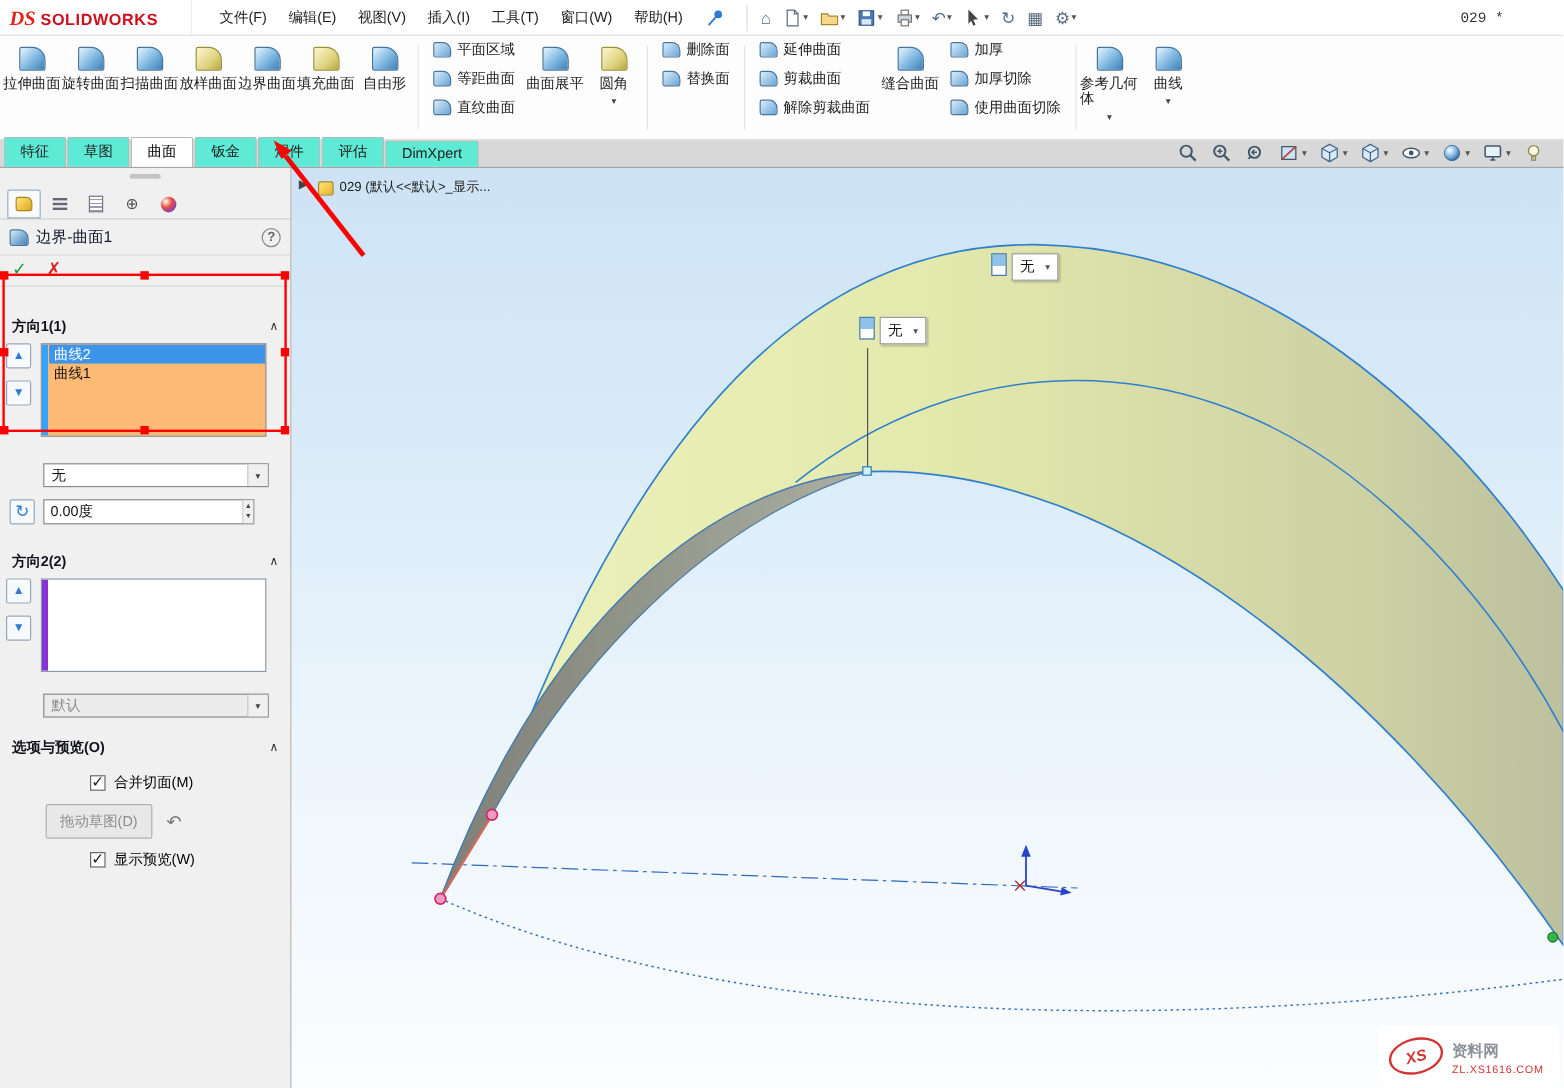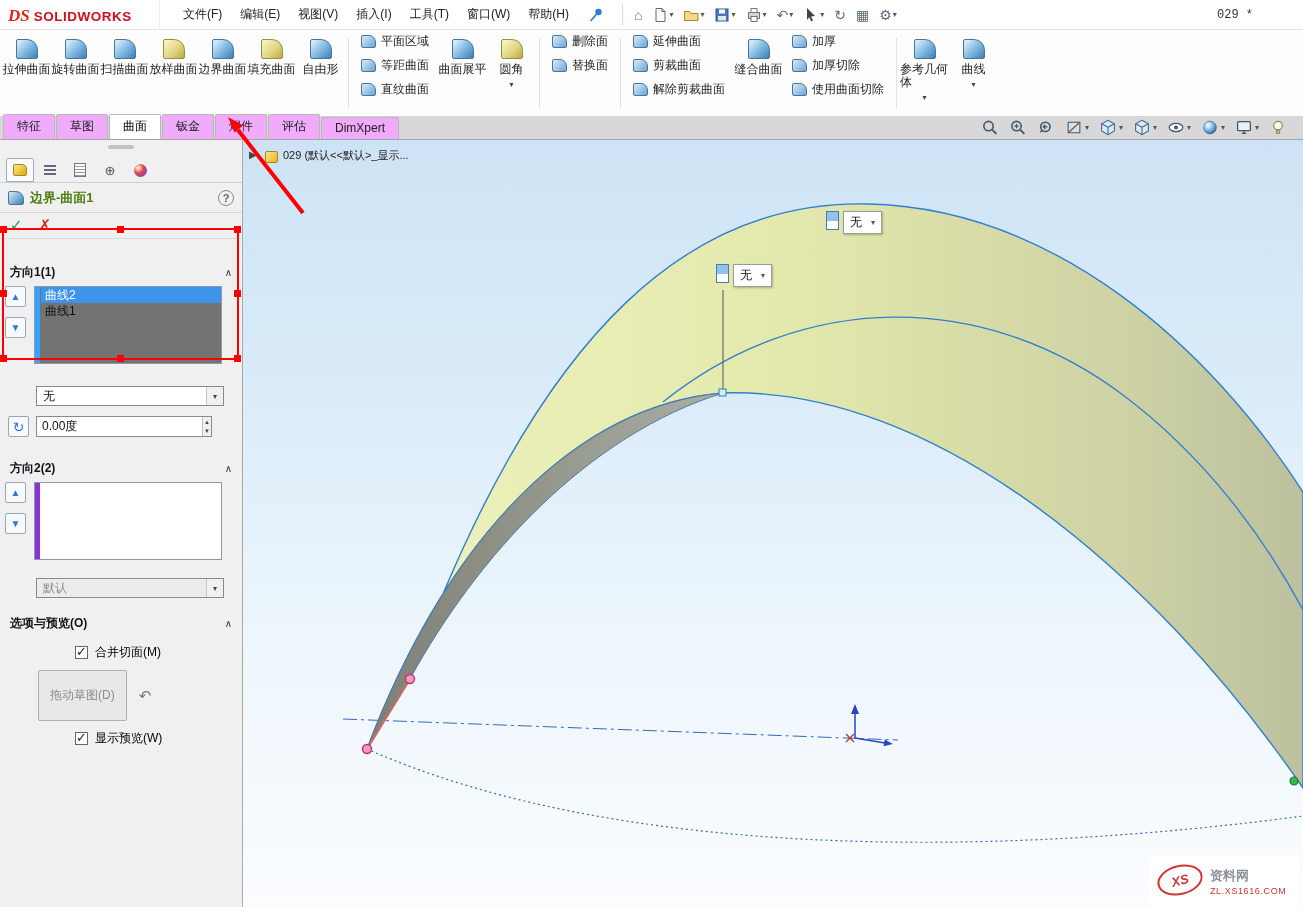--- a/index.html
+++ b/index.html
@@ -41,7 +41,7 @@
   
   .tabstrip { position:absolute; top:117px; left:0; right:0; height:23px; background:#d8d8d8;
     border-bottom:1px solid #a6a6a6; display:flex; align-items:flex-end; padding-left:3px; }
-  .tab { font-size:12px; padding:3px 13px 4px; background:#f0abfc; border:1px solid #b9b9b9; border-bottom:none;
+  .tab { font-size:12px; padding:3px 13px 4px; background:#5eead4; border:1px solid #b9b9b9; border-bottom:none;
     margin-right:1px; color:#222; border-radius:2px 2px 0 0; cursor:default; }
   .tab.active { background:#fff; color:#000; }
   .hud { margin-left:auto; margin-right:16px; display:flex; align-items:center; gap:10px; padding-bottom:3px; }

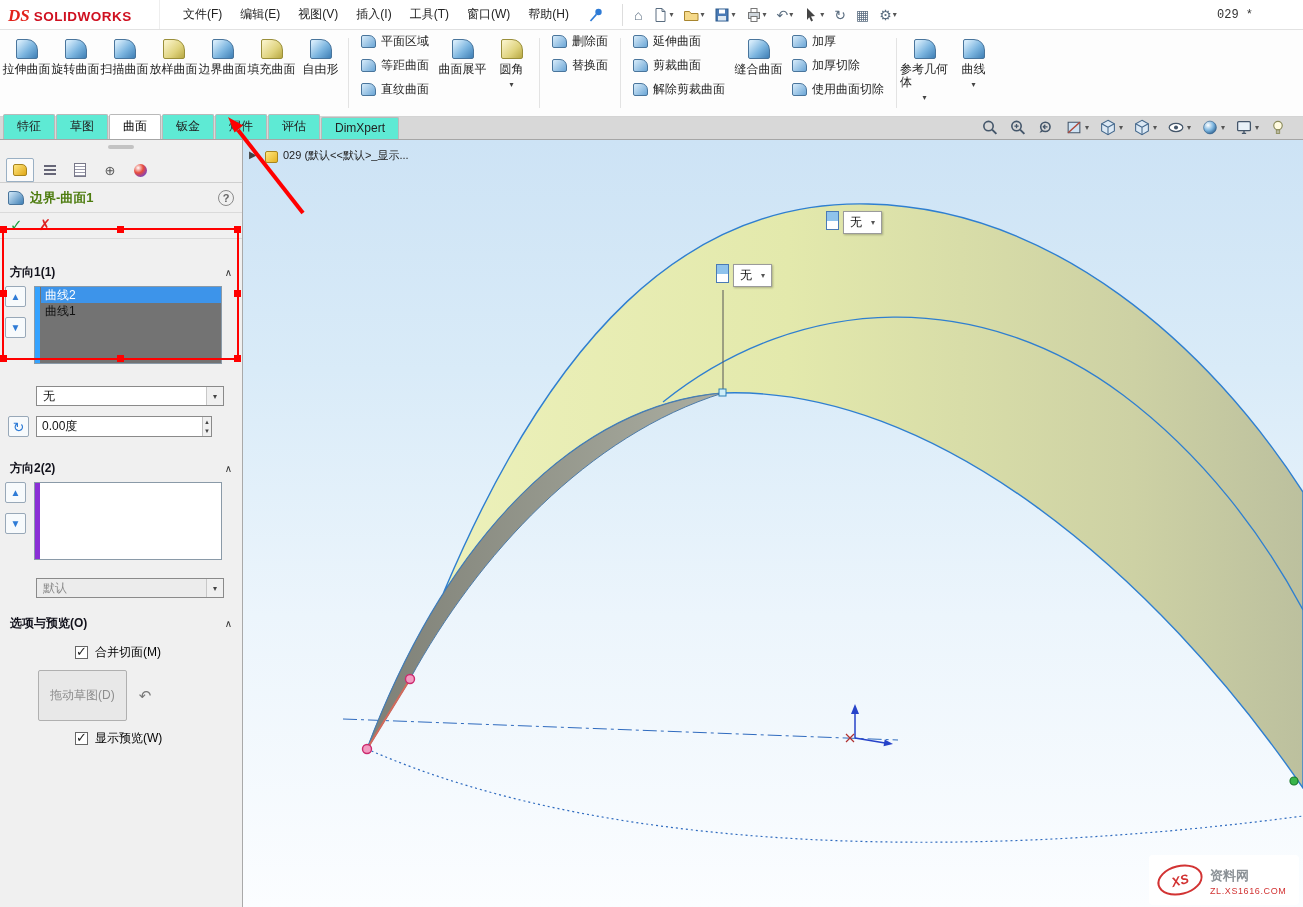--- a/index.html
+++ b/index.html
@@ -62,7 +62,7 @@
   .ptitle { display:flex; align-items:center; gap:6px; padding:6px 8px 5px; border-bottom:1px solid #dadada; }
   .ptitle-ic { width:16px; height:14px; border:1px solid #49759c; border-radius:2px 8px 2px 2px;
     background:linear-gradient(135deg,#d3eafa,#3f7fb5); }
-  .ptitle-text { font-weight:bold; font-size:13px; color:#4d7c0f; flex:1; }
+  .ptitle-text { font-weight:normal; font-size:13px; color:#0f172a; flex:1; }
   .help-btn { width:16px; height:16px; border:1.5px solid #8a8a8a; border-radius:50%; color:#666; font-size:11px;
     display:flex; align-items:center; justify-content:center; font-weight:bold; }
   .okrow { display:flex; gap:16px; padding:4px 10px 5px; border-bottom:1px solid #dadada; }

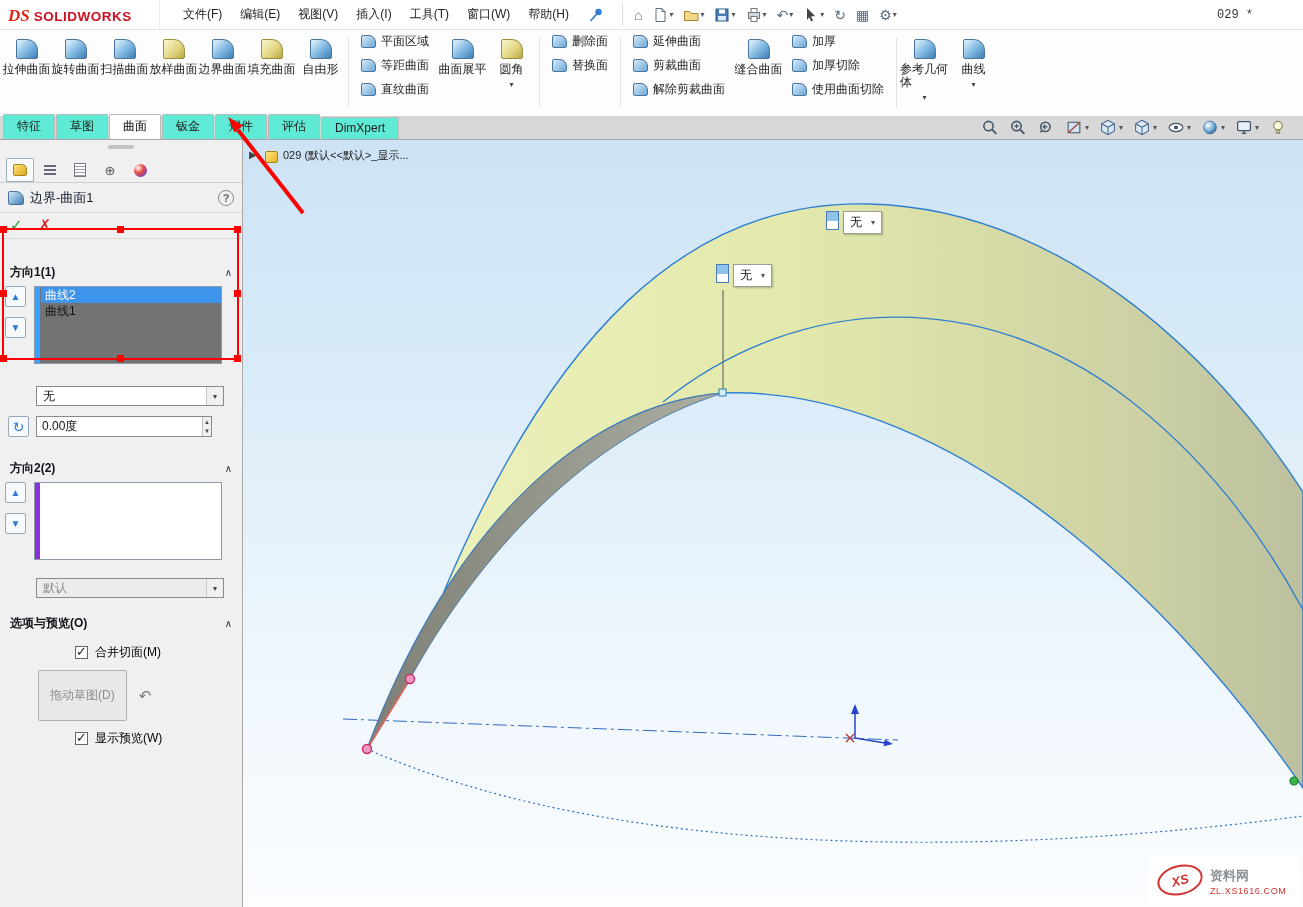--- a/index.html
+++ b/index.html
@@ -75,7 +75,7 @@
   .arrcol { display:flex; flex-direction:column; gap:10px; }
   .arrbtn { width:21px; height:21px; border:1px solid #98a8b8; background:#f7fafc; color:#2e7bd6; font-size:10px;
     display:flex; align-items:center; justify-content:center; border-radius:2px; }
-  .listbox { position:relative; width:188px; height:78px; border:1px solid #8a9aa8; background:#737373; overflow:hidden; }
+  .listbox { position:relative; width:188px; height:78px; border:1px solid #8a9aa8; background:#fdba74; overflow:hidden; }
   .listbox.empty { background:#fff; }
   .lbar { position:absolute; left:0; top:0; bottom:0; width:5px; }
   .lbar.blue { background:#35a3ff; }

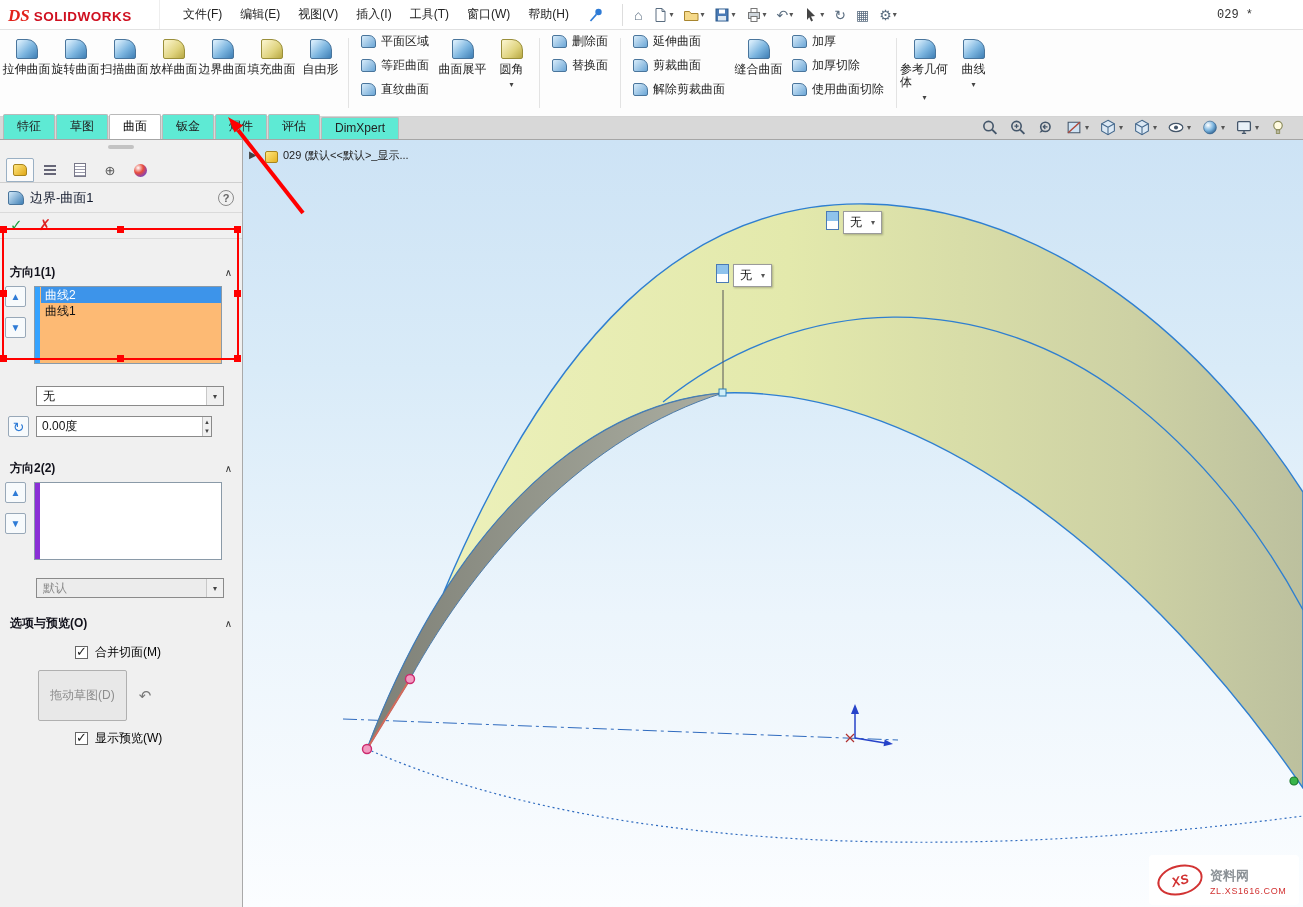--- a/index.html
+++ b/index.html
@@ -101,7 +101,7 @@
   .cb { width:13px; height:13px; border:1px solid #666; background:#fff; position:relative; flex:0 0 auto; }
   .cb.checked::after { content:"✓"; position:absolute; top:-3px; left:0; font-size:13px; color:#222; font-weight:bold; }
   .dragrow { display:flex; align-items:center; gap:12px; margin:9px 0 0 38px; }
-  .dragbtn { padding:16px 11px; border:1px solid #b0b0b0; background:#e8e8e8; color:#8d8d8d; border-radius:2px;text-align:center; }
+  .dragbtn { padding:5px 11px; border:1px solid #b0b0b0; background:#e8e8e8; color:#8d8d8d; border-radius:2px;text-align:center; }
   .undo-ic { color:#777; font-size:15px; }
   
   .viewport { position:absolute; top:140px; left:243px; right:0; bottom:0; overflow:hidden;

